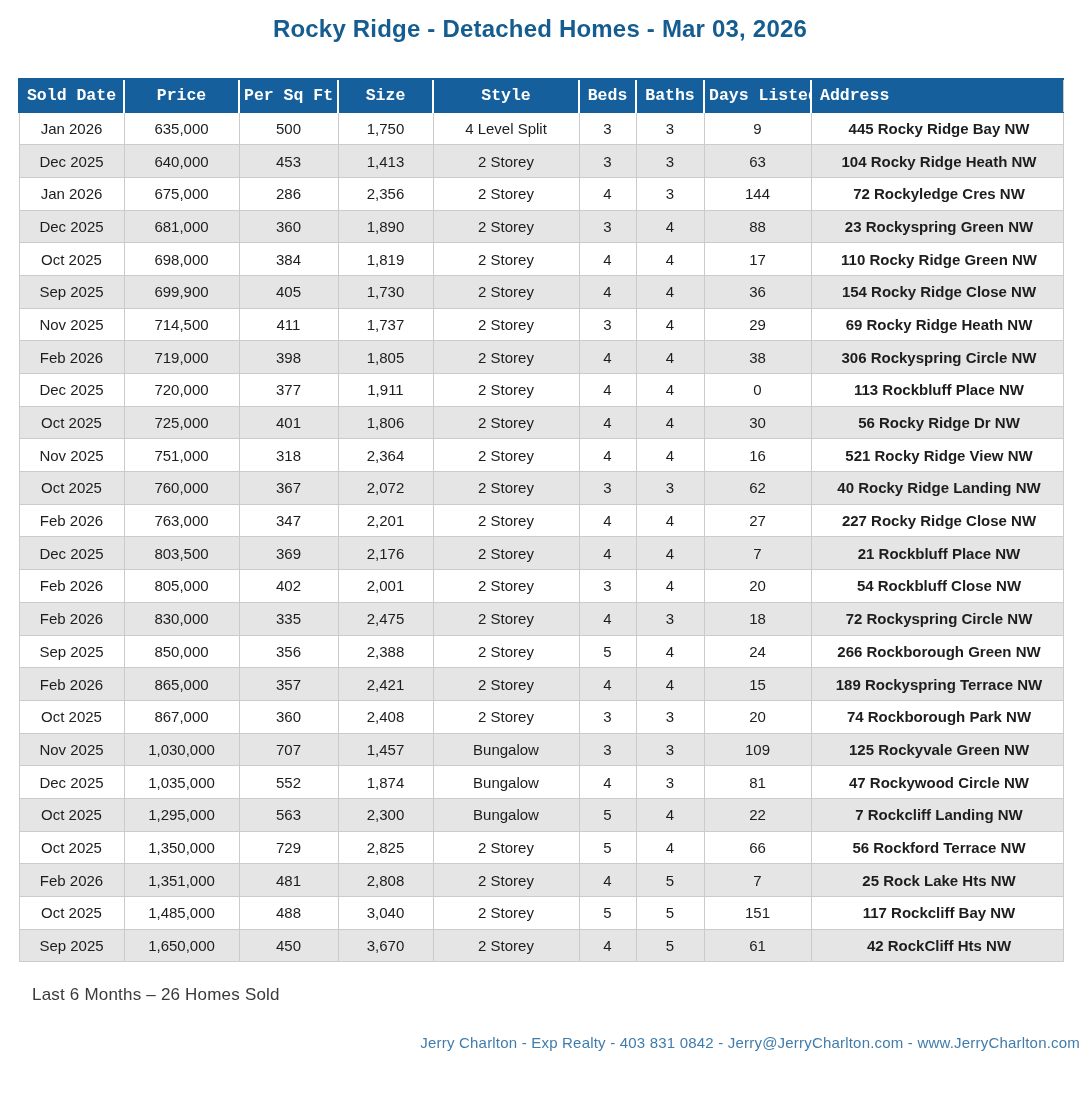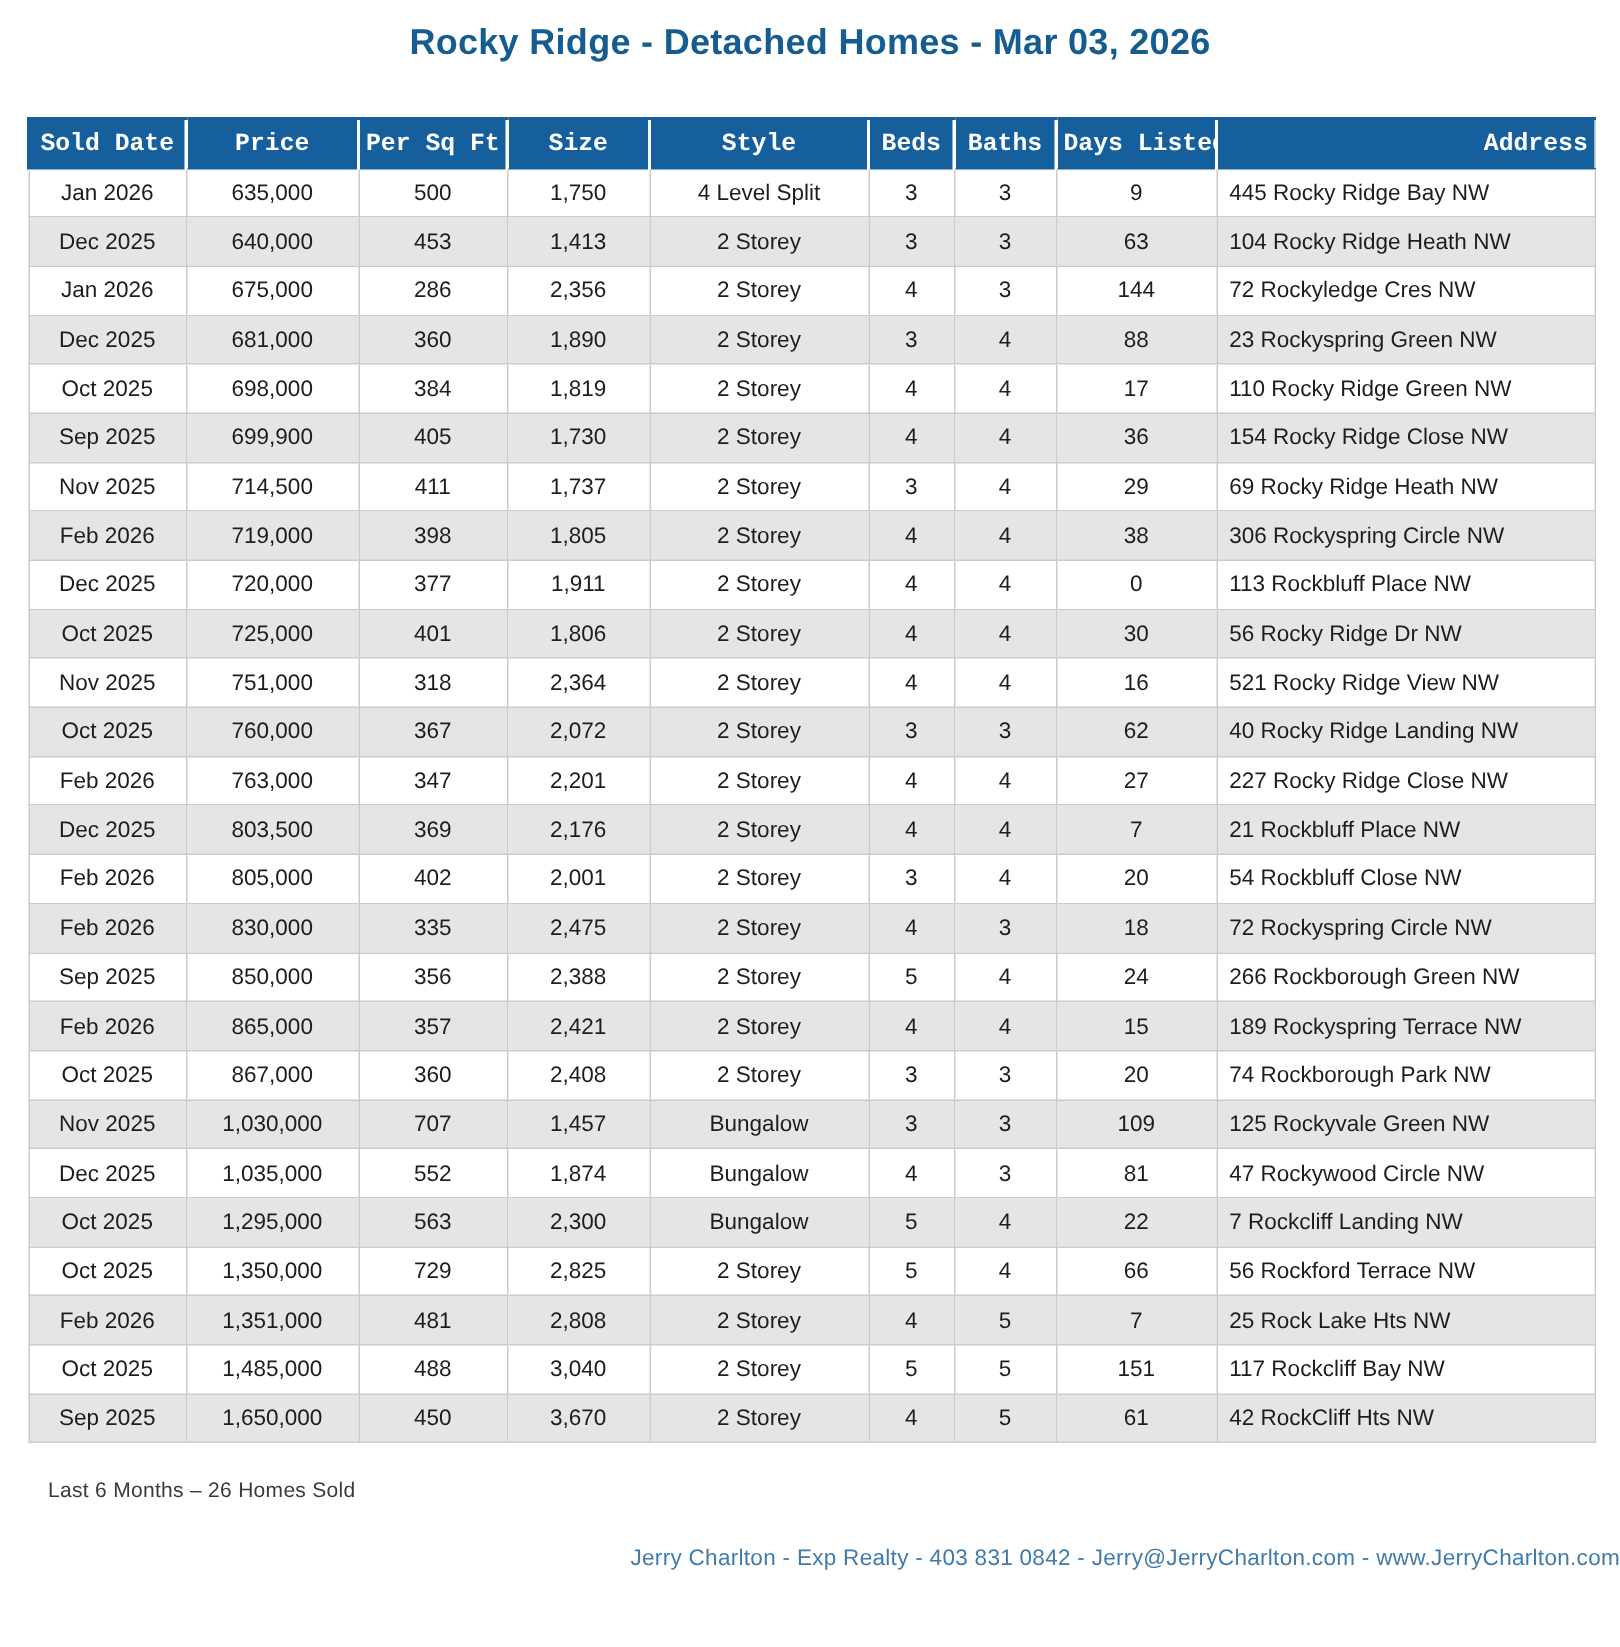--- a/index.html
+++ b/index.html
@@ -46,7 +46,7 @@
     font-family: Liberation Mono, monospace;
   }
   .sales-table thead th:first-child { border-left: 2px solid var(--header-bg, #15609c); }
-  .sales-table thead th.col-address { text-align: right; padding-left: 8px; }
+  .sales-table thead th.col-address { text-align: left; padding-left: 8px; }
   .sales-table tbody td {
     font-size: 15px;
     height: 32.7px;

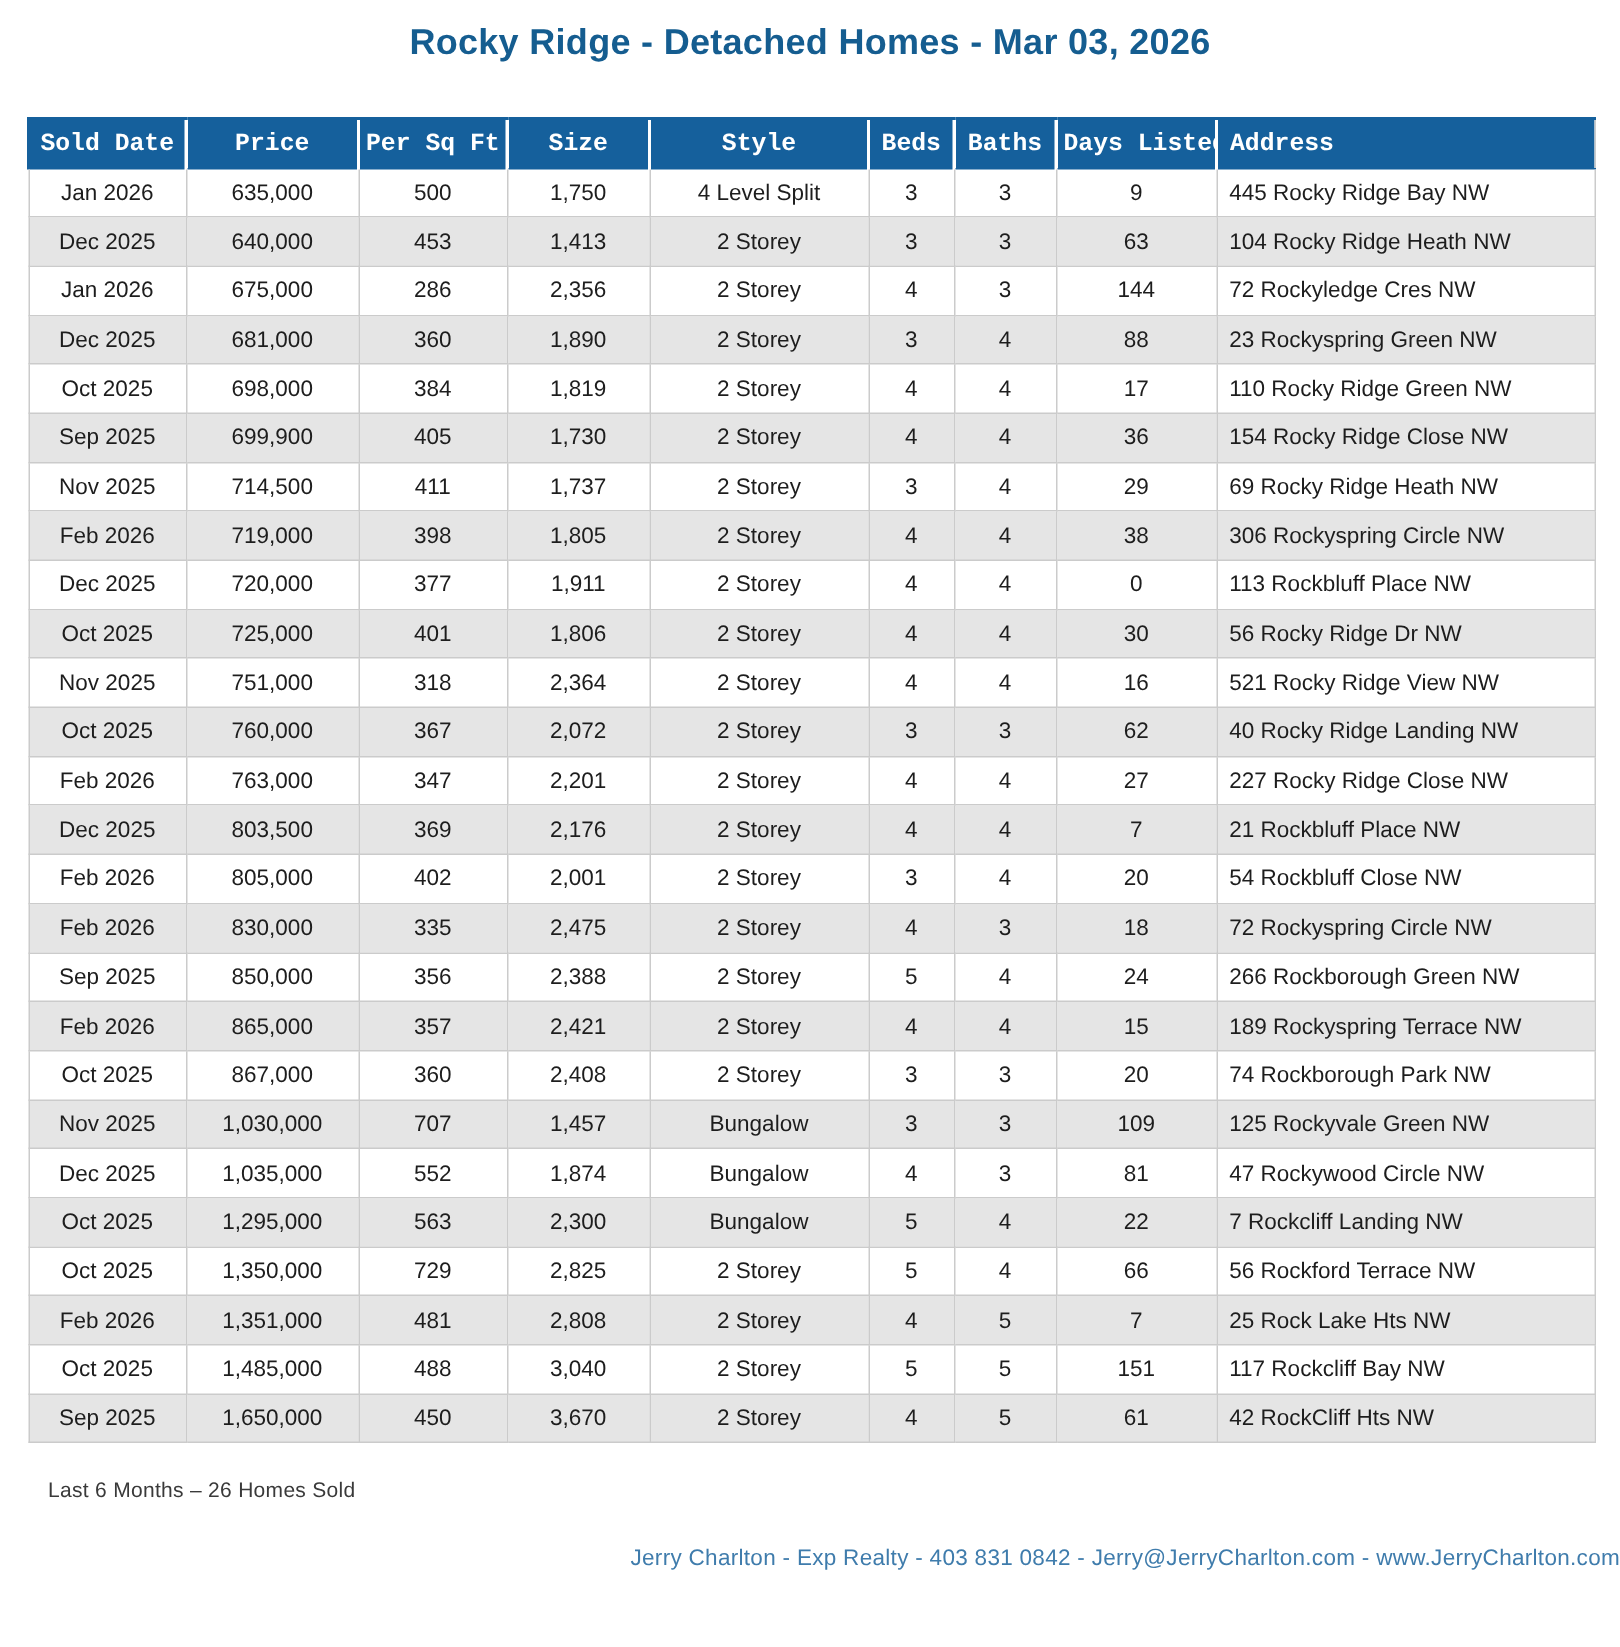--- a/index.html
+++ b/index.html
@@ -59,7 +59,7 @@
     color: #1d1d1d;
   }
   .sales-table tbody tr:nth-child(even) td { background: var(--stripe-bg, #e5e5e5); }
-  .sales-table tbody td.col-address { text-align: left; padding-left: 8px; }
+  .sales-table tbody td.col-address { text-align: center; padding-left: 8px; font-weight: bold; }
   .summary {
     margin: 23px 0 0 32px;
     font-size: 14px;

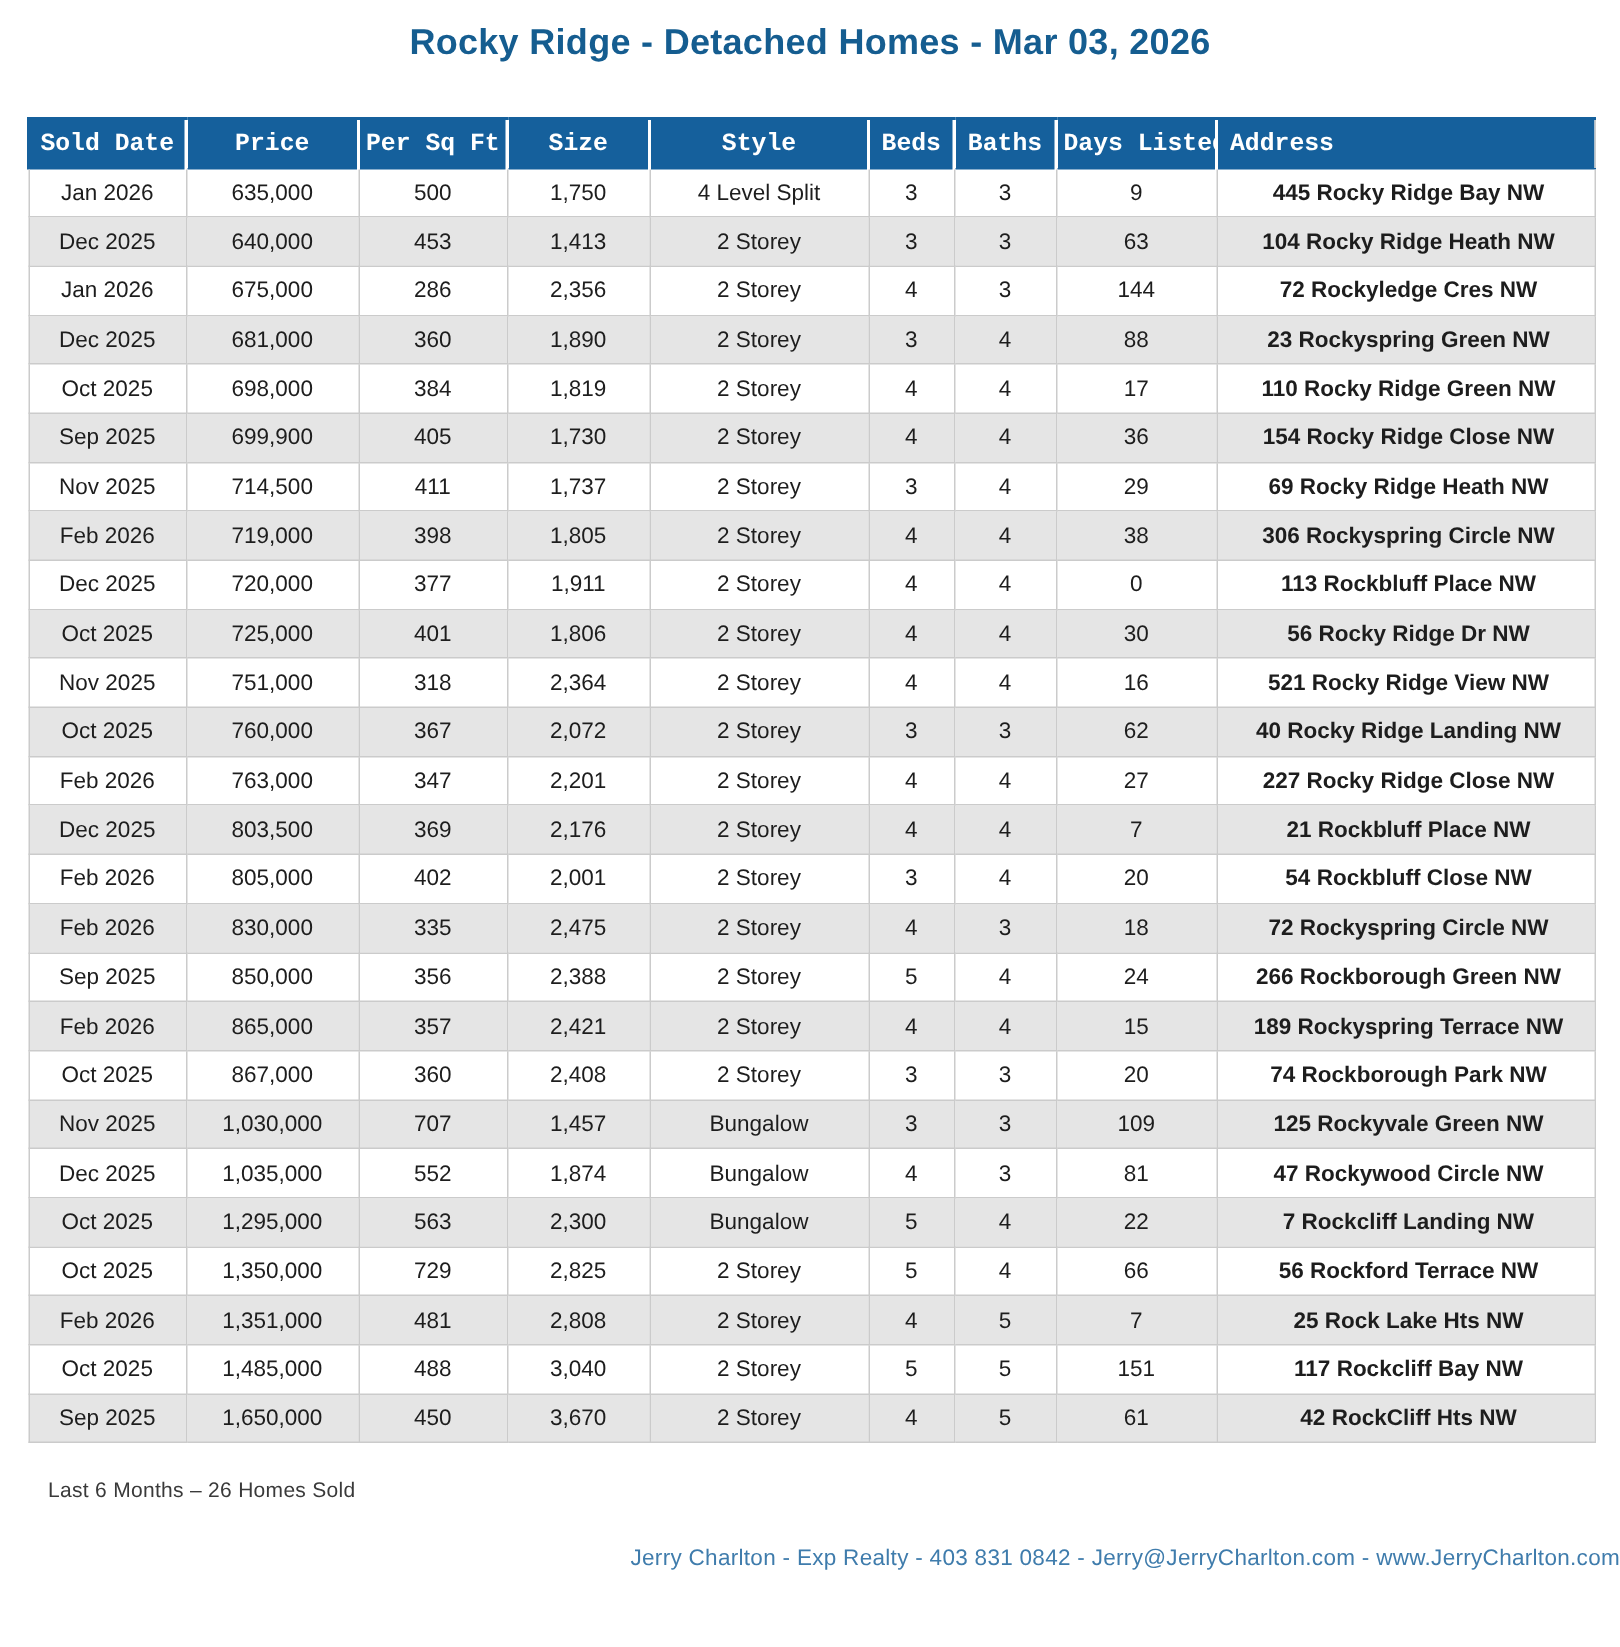--- a/index.html
+++ b/index.html
@@ -62,7 +62,7 @@
   .sales-table tbody td.col-address { text-align: center; padding-left: 8px; font-weight: bold; }
   .summary {
     margin: 23px 0 0 32px;
-    font-size: 14px;
+    font-size: 17px;
     letter-spacing: 0.2px;
     color: #3a3a3a;
   }

